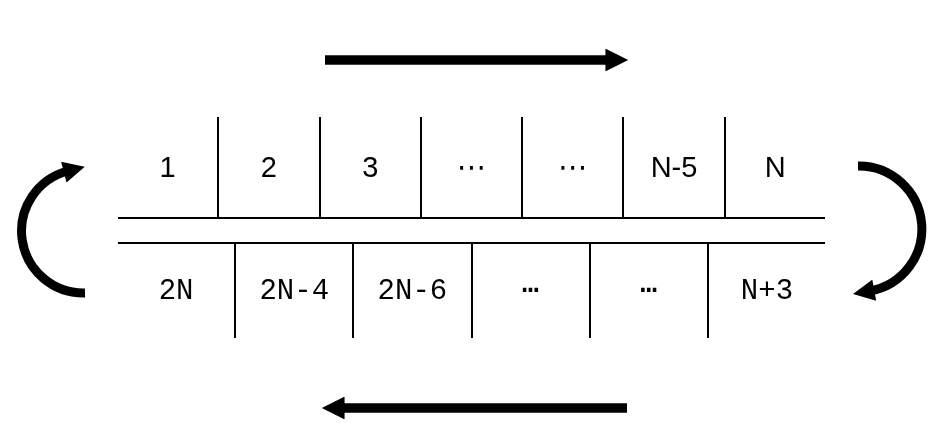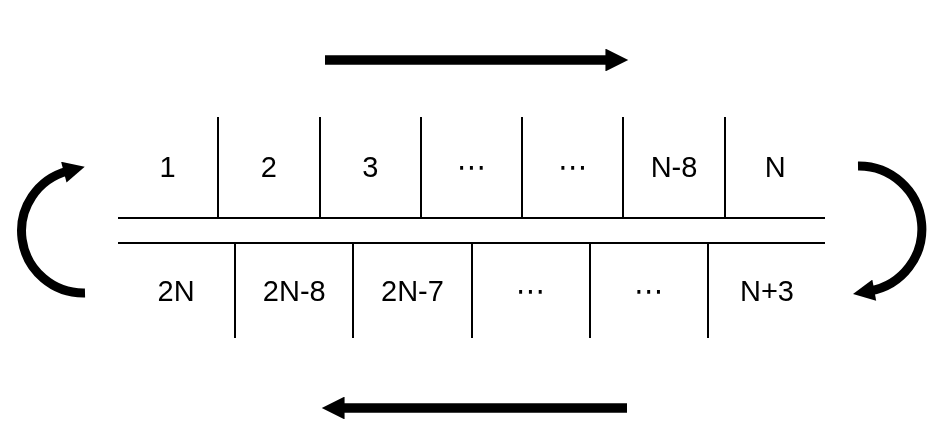--- a/index.html
+++ b/index.html
@@ -84,7 +84,7 @@
       <div class="slot-cell">3</div>
       <div class="slot-cell">⋯</div>
       <div class="slot-cell">⋯</div>
-      <div class="slot-cell">N-8</div>
+      <div class="slot-cell">N-5</div>
       <div class="slot-cell">N</div>
     </div>
 

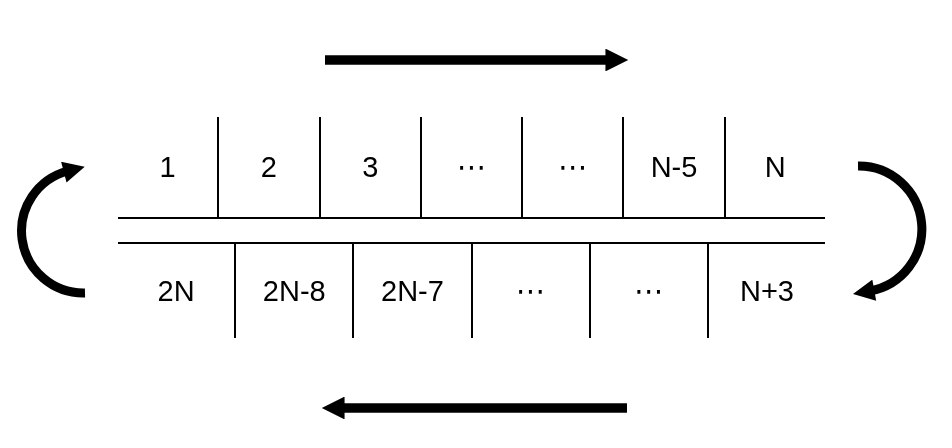--- a/index.html
+++ b/index.html
@@ -42,6 +42,7 @@
   .slot-row.bottom {
     height: 94px;
     border-top: 2.5px solid #000000;
+    font-family: Liberation Mono, monospace;
   }
   .slot-cell {
     flex: 1 1 0;

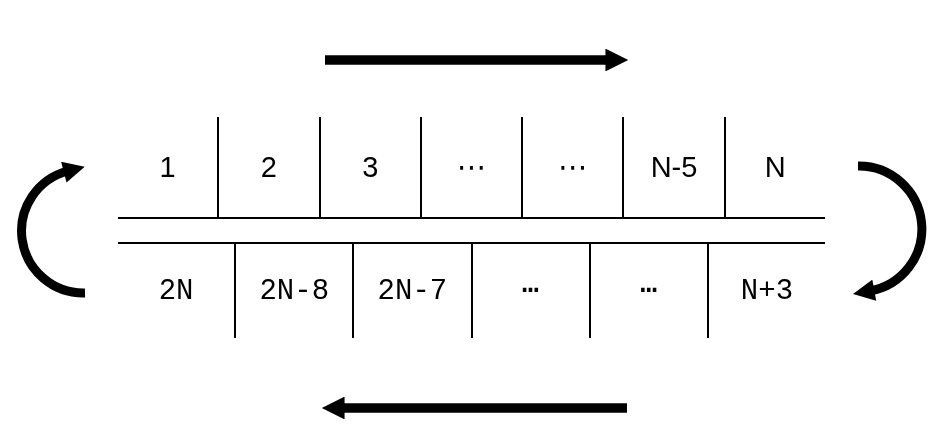--- a/index.html
+++ b/index.html
@@ -93,7 +93,7 @@
 
     <div class="slot-row bottom">
       <div class="slot-cell">2N</div>
-      <div class="slot-cell">2N-8</div>
+      <div class="slot-cell">2N-4</div>
       <div class="slot-cell">2N-7</div>
       <div class="slot-cell">⋯</div>
       <div class="slot-cell">⋯</div>

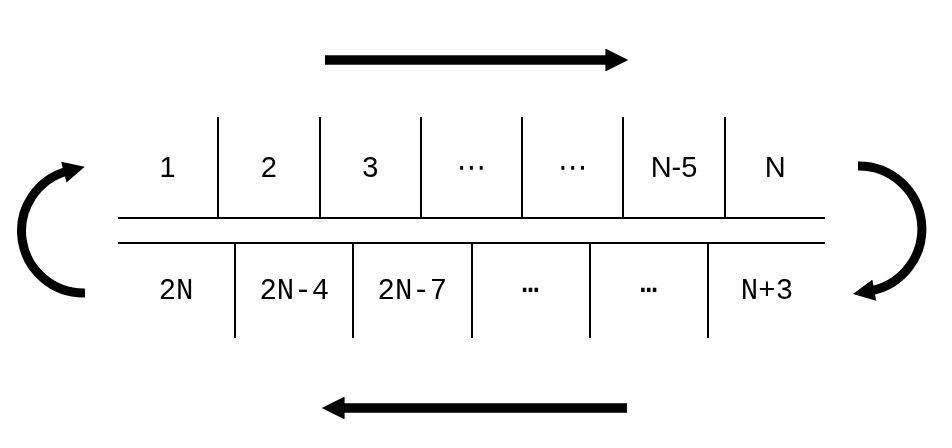--- a/index.html
+++ b/index.html
@@ -94,7 +94,7 @@
     <div class="slot-row bottom">
       <div class="slot-cell">2N</div>
       <div class="slot-cell">2N-4</div>
-      <div class="slot-cell">2N-7</div>
+      <div class="slot-cell">2N-6</div>
       <div class="slot-cell">⋯</div>
       <div class="slot-cell">⋯</div>
       <div class="slot-cell">N+3</div>

